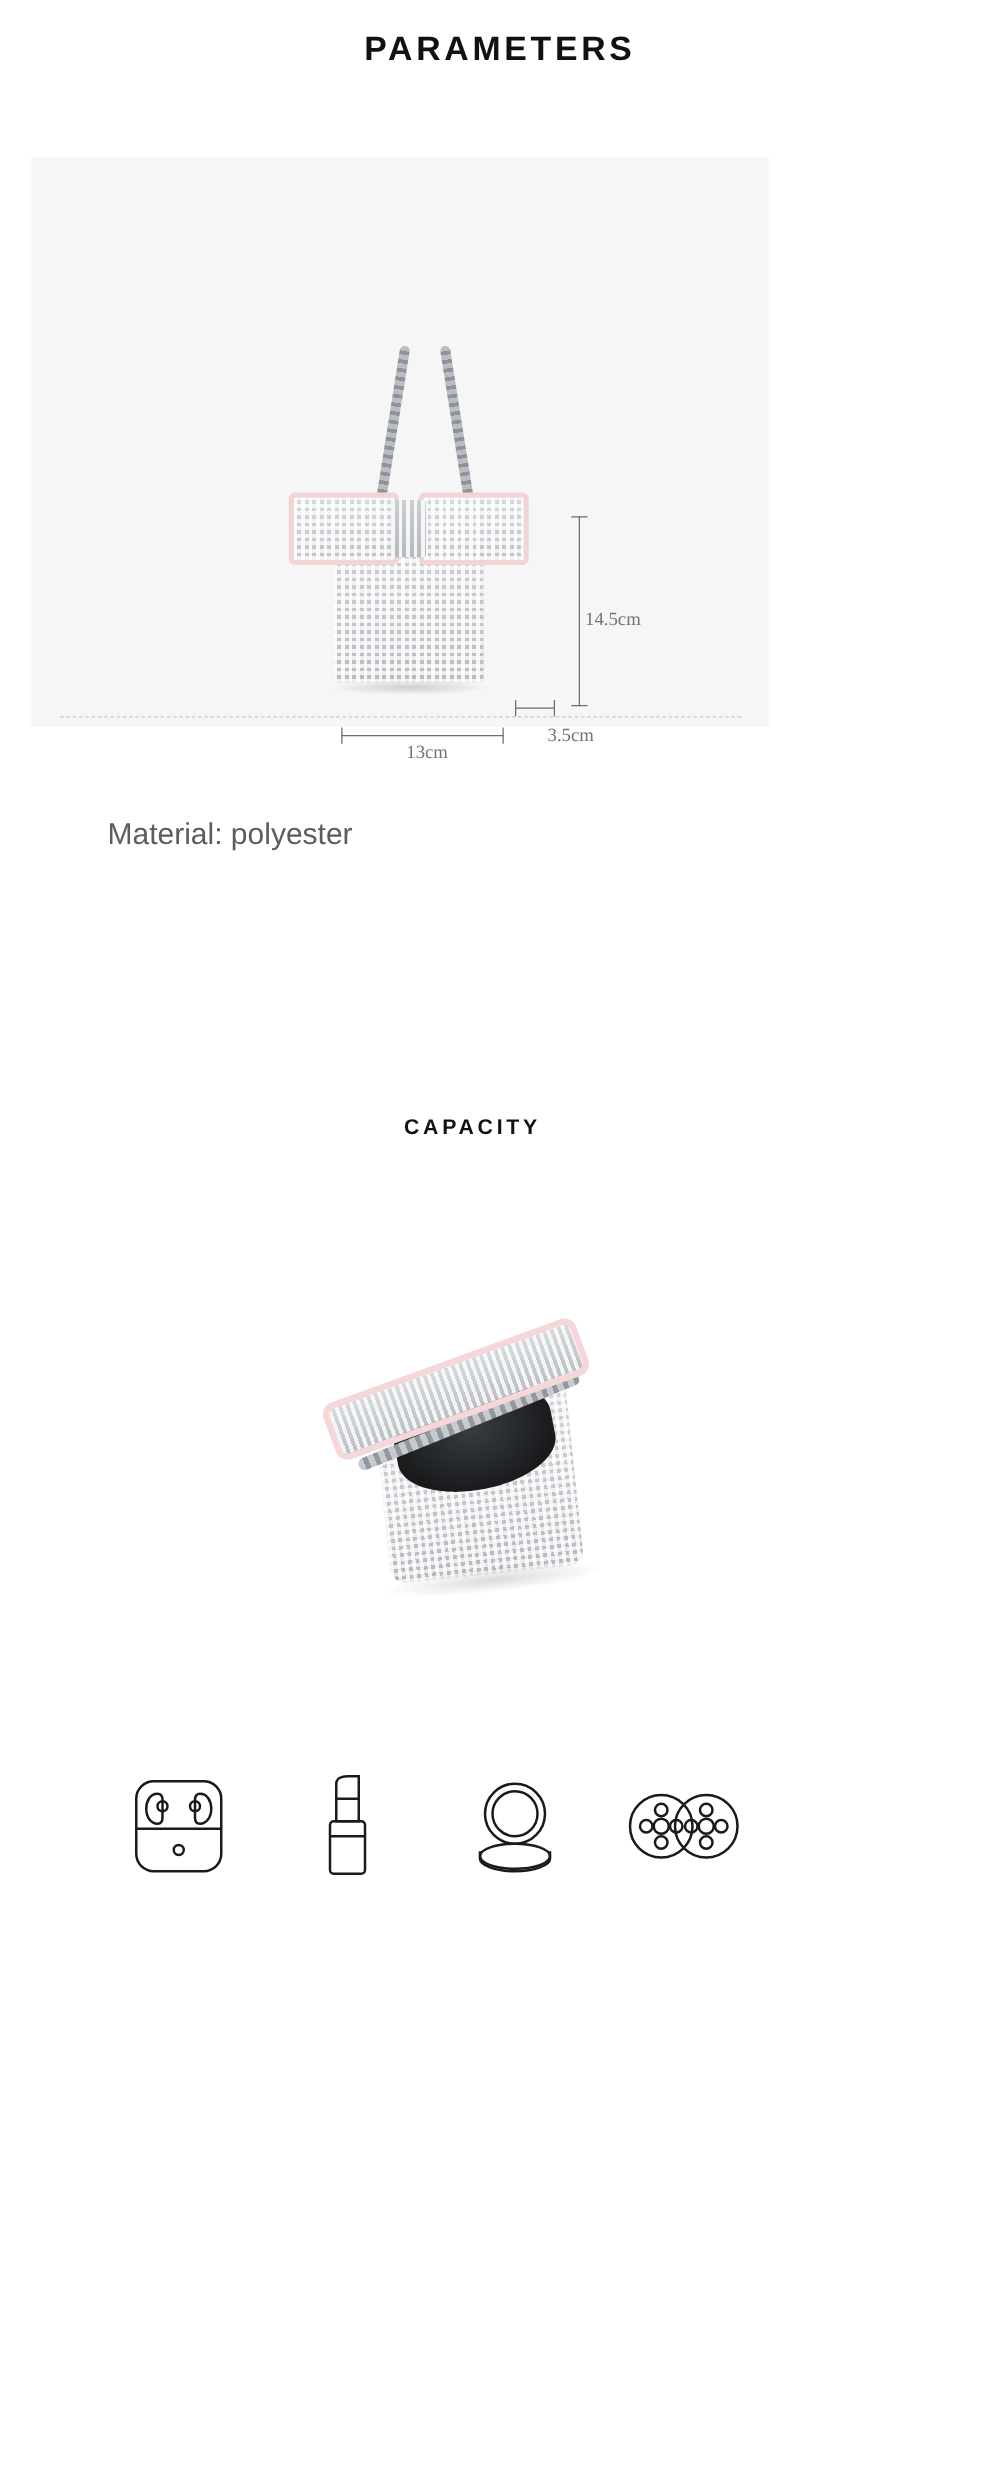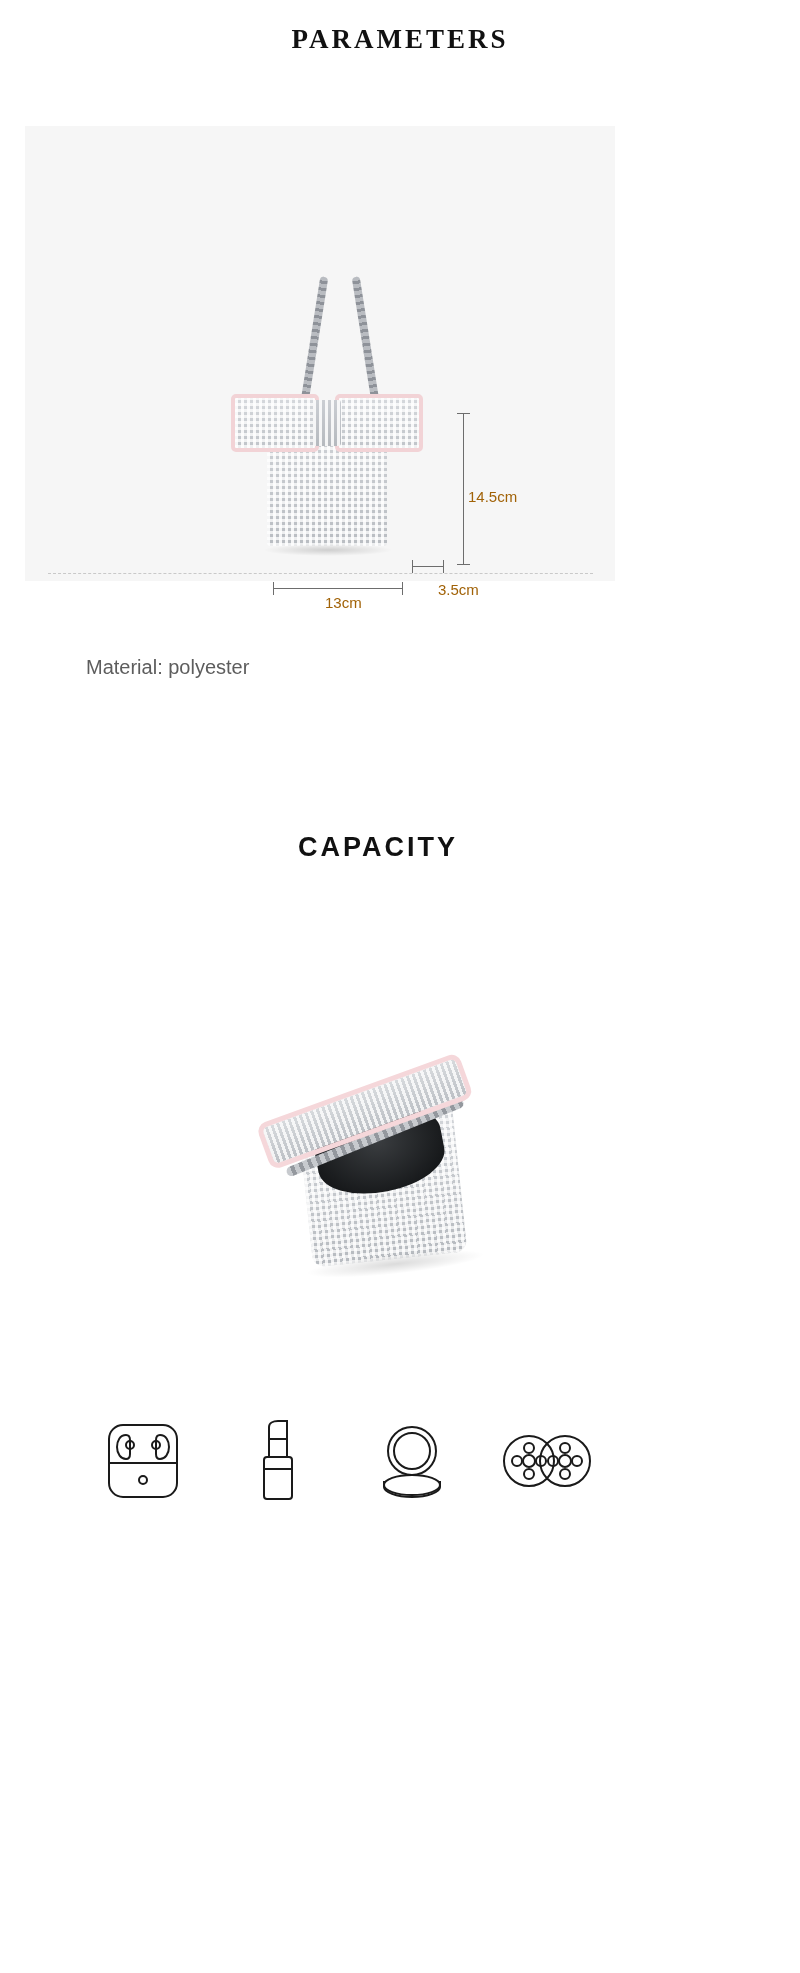--- a/index.html
+++ b/index.html
@@ -31,7 +31,6 @@
     left: 0;
     width: 800px;
     font-size: 27px;
-    font-family: Liberation Serif, serif;
   }
   #capacity-heading {
     position: absolute;

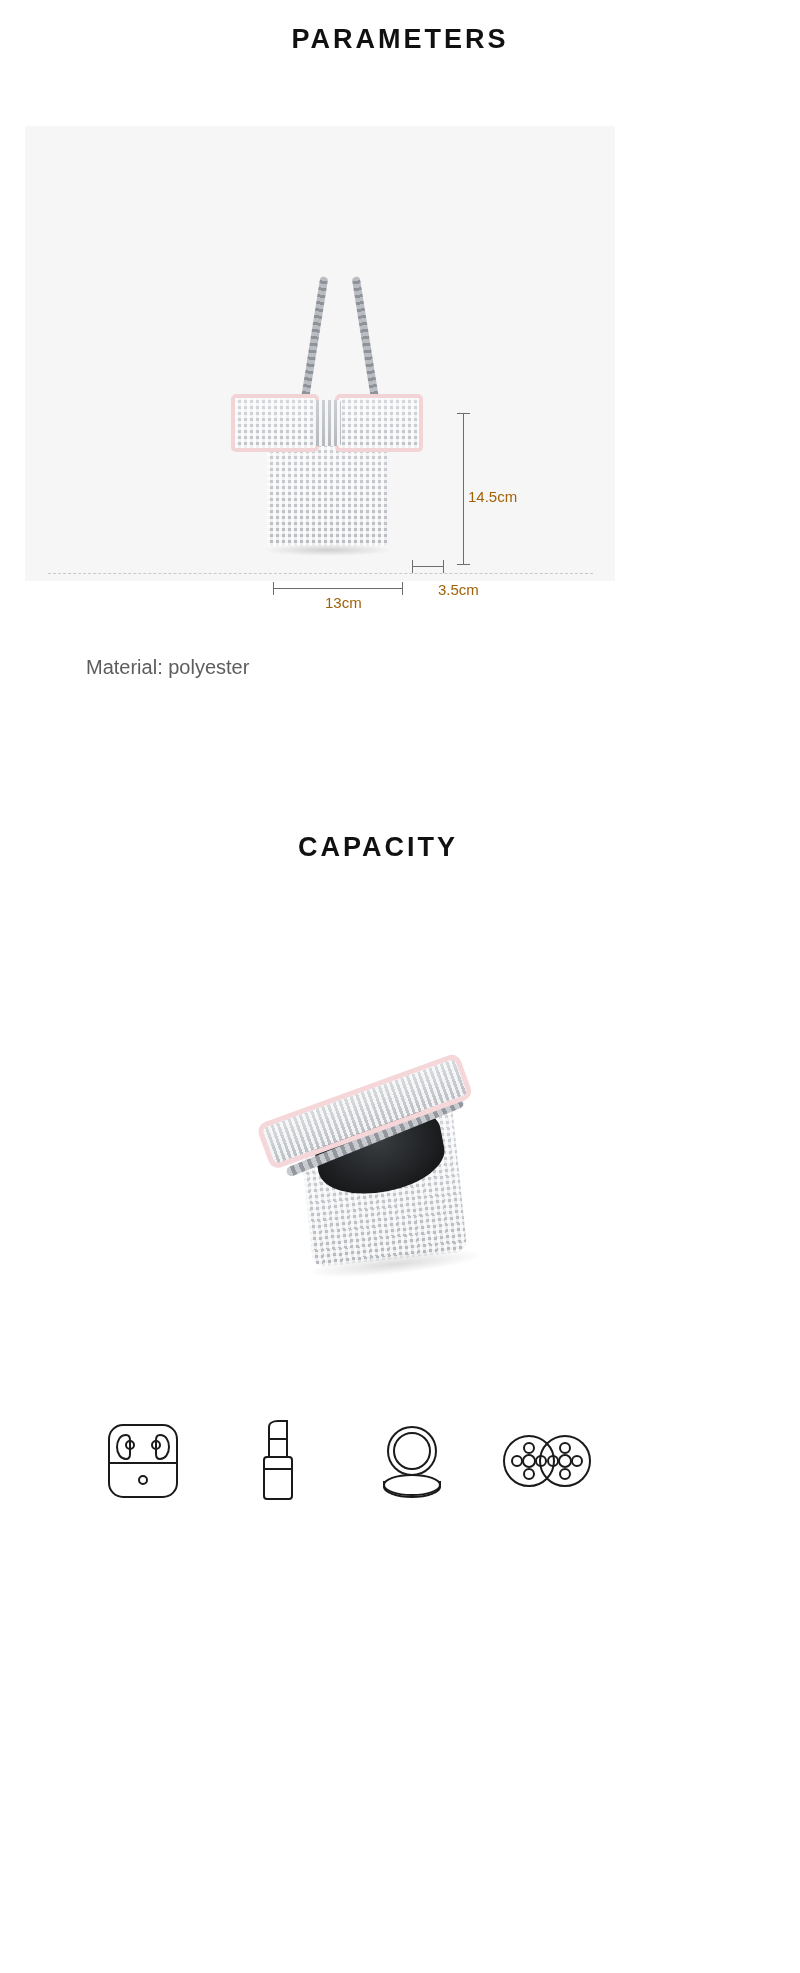--- a/index.html
+++ b/index.html
@@ -155,8 +155,9 @@
   .dim-label {
     position: absolute;
     font-size: 15px;
-    color: #a16207;
+    color: #737373;
     white-space: nowrap;
+    font-family: Liberation Serif, serif;
   }
   #label-height { left: 443px; top: 362px; }
   #label-width  { left: 300px; top: 468px; }

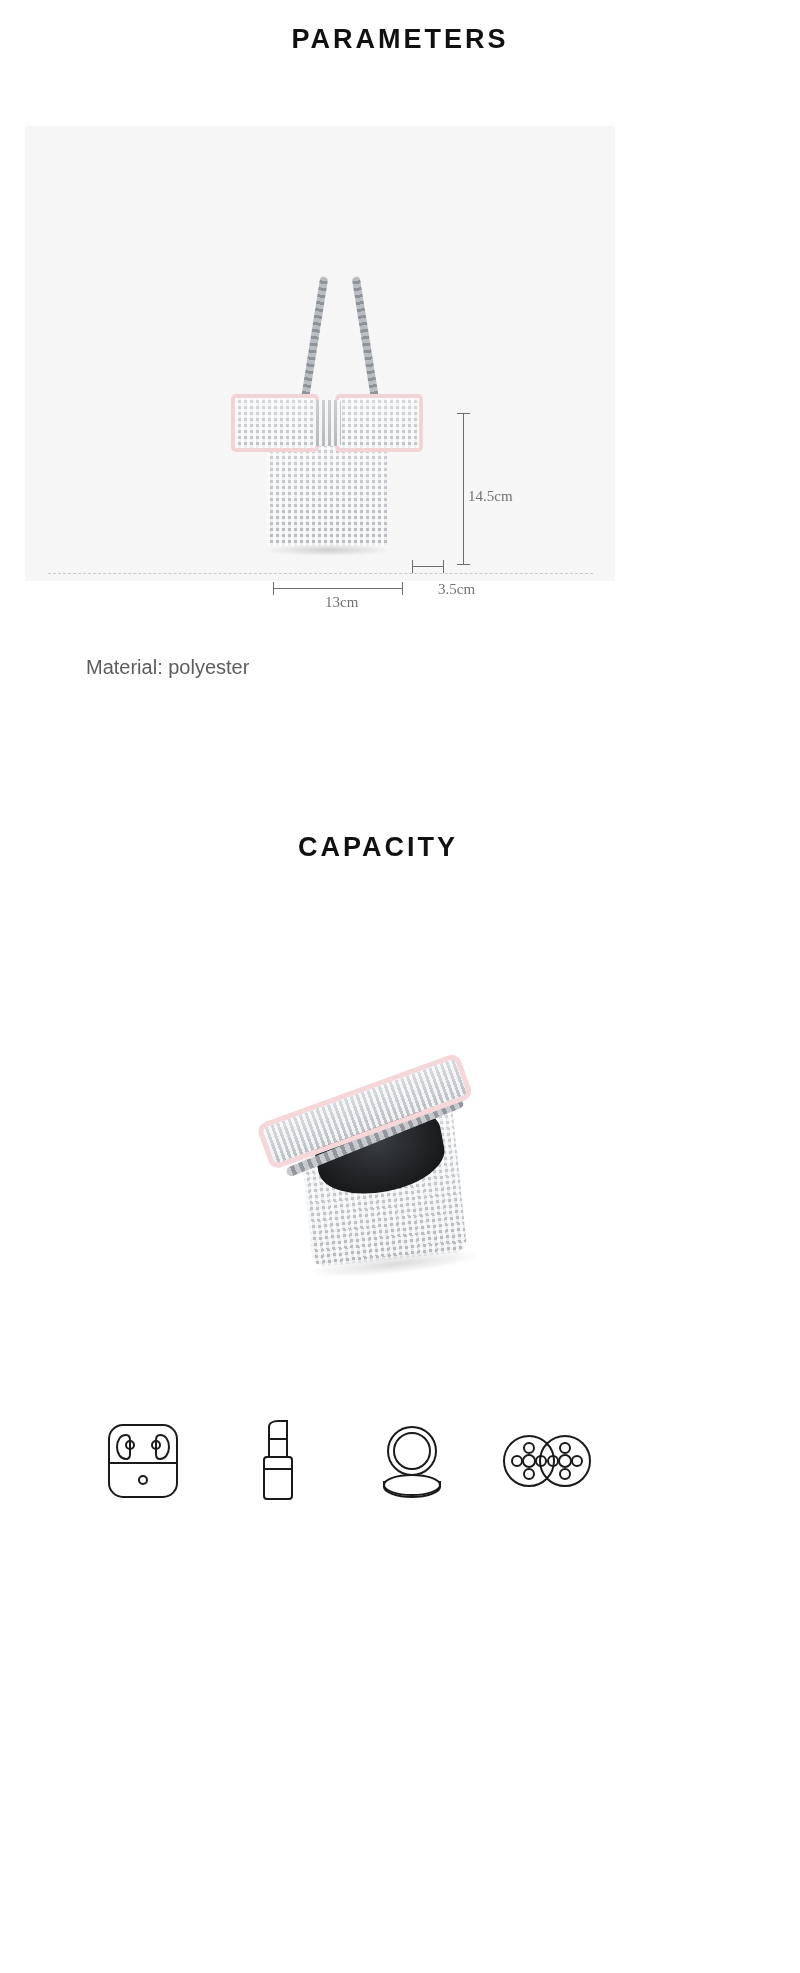--- a/index.html
+++ b/index.html
@@ -171,7 +171,7 @@
     width: 600px;
   }
   #spec-list .spec-line {
-    font-size: 20px;
+    font-size: 24px;
     color: #5d5d5d;
     line-height: 39px;
     font-weight: 400;

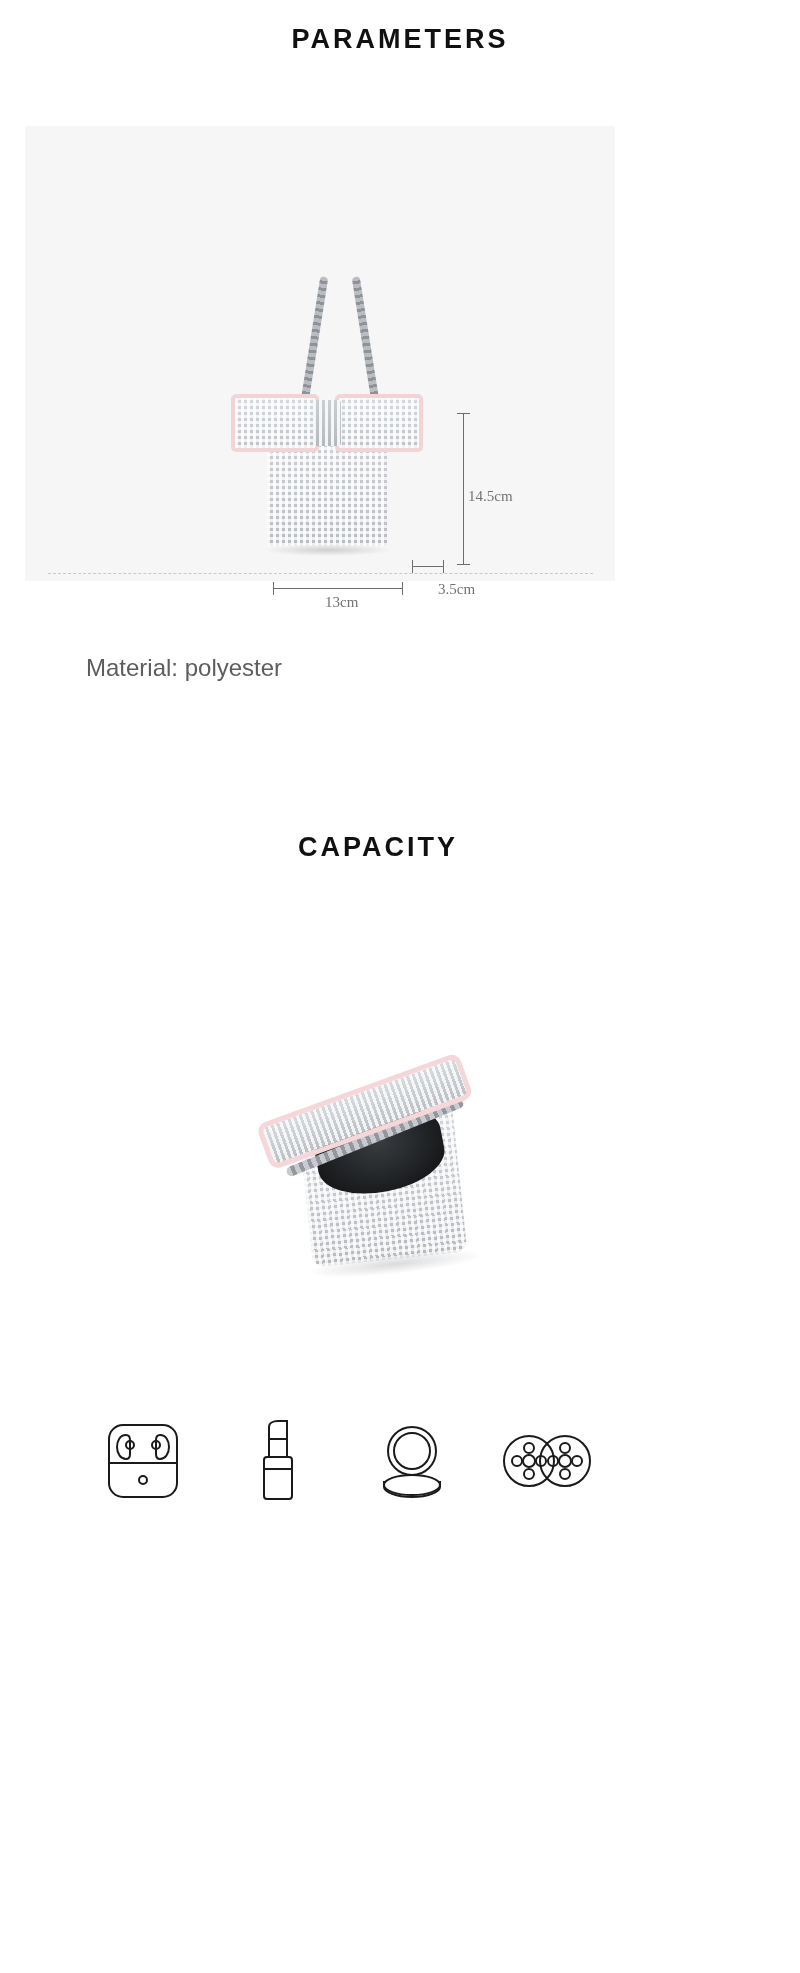--- a/index.html
+++ b/index.html
@@ -34,10 +34,10 @@
   }
   #capacity-heading {
     position: absolute;
-    top: 832px;
+    top: 892px;
     left: 0;
     width: 756px;
-    font-size: 27px;
+    font-size: 17px;
   }
 
   

